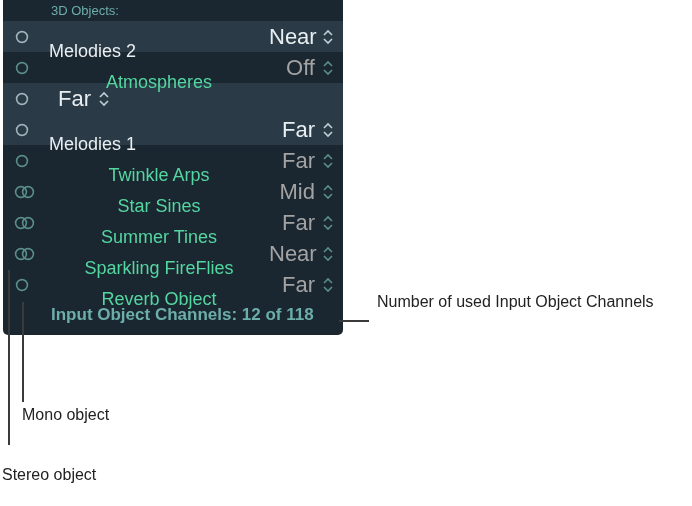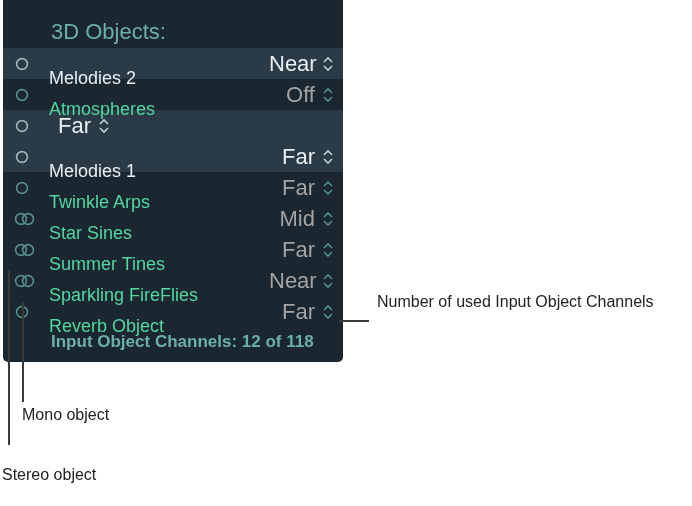--- a/index.html
+++ b/index.html
@@ -21,8 +21,8 @@
   }
   .section-header {
     color: #6caea9;
-    font-size: 22px;
-    padding: 19px 4px 3px 48px;
+    font-size: 13px;
+    padding: 3px 4px 3px 48px;
   }
   .row {
     display: flex;

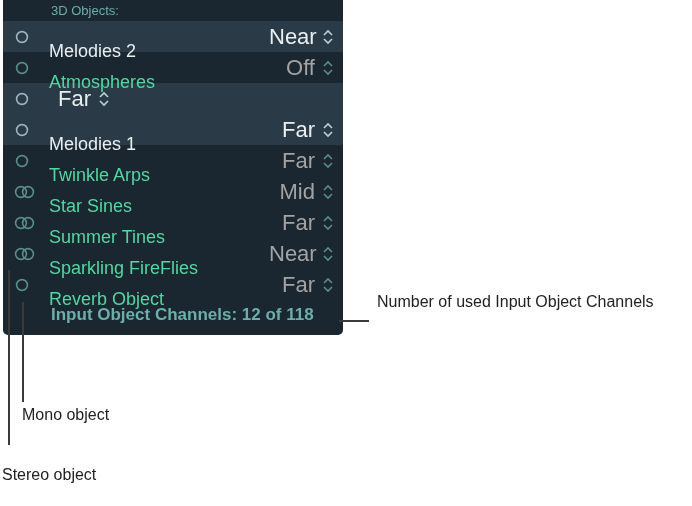--- a/index.html
+++ b/index.html
@@ -52,7 +52,7 @@
     margin-top: 29px;
   }
   .name.white { color: #e9eef1; }
-  .name.green { color: #54d6a1; }
+  .name.green { color: #54d6a1; text-align: center; }
   .value {
     width: 50px;
     text-align: right;

